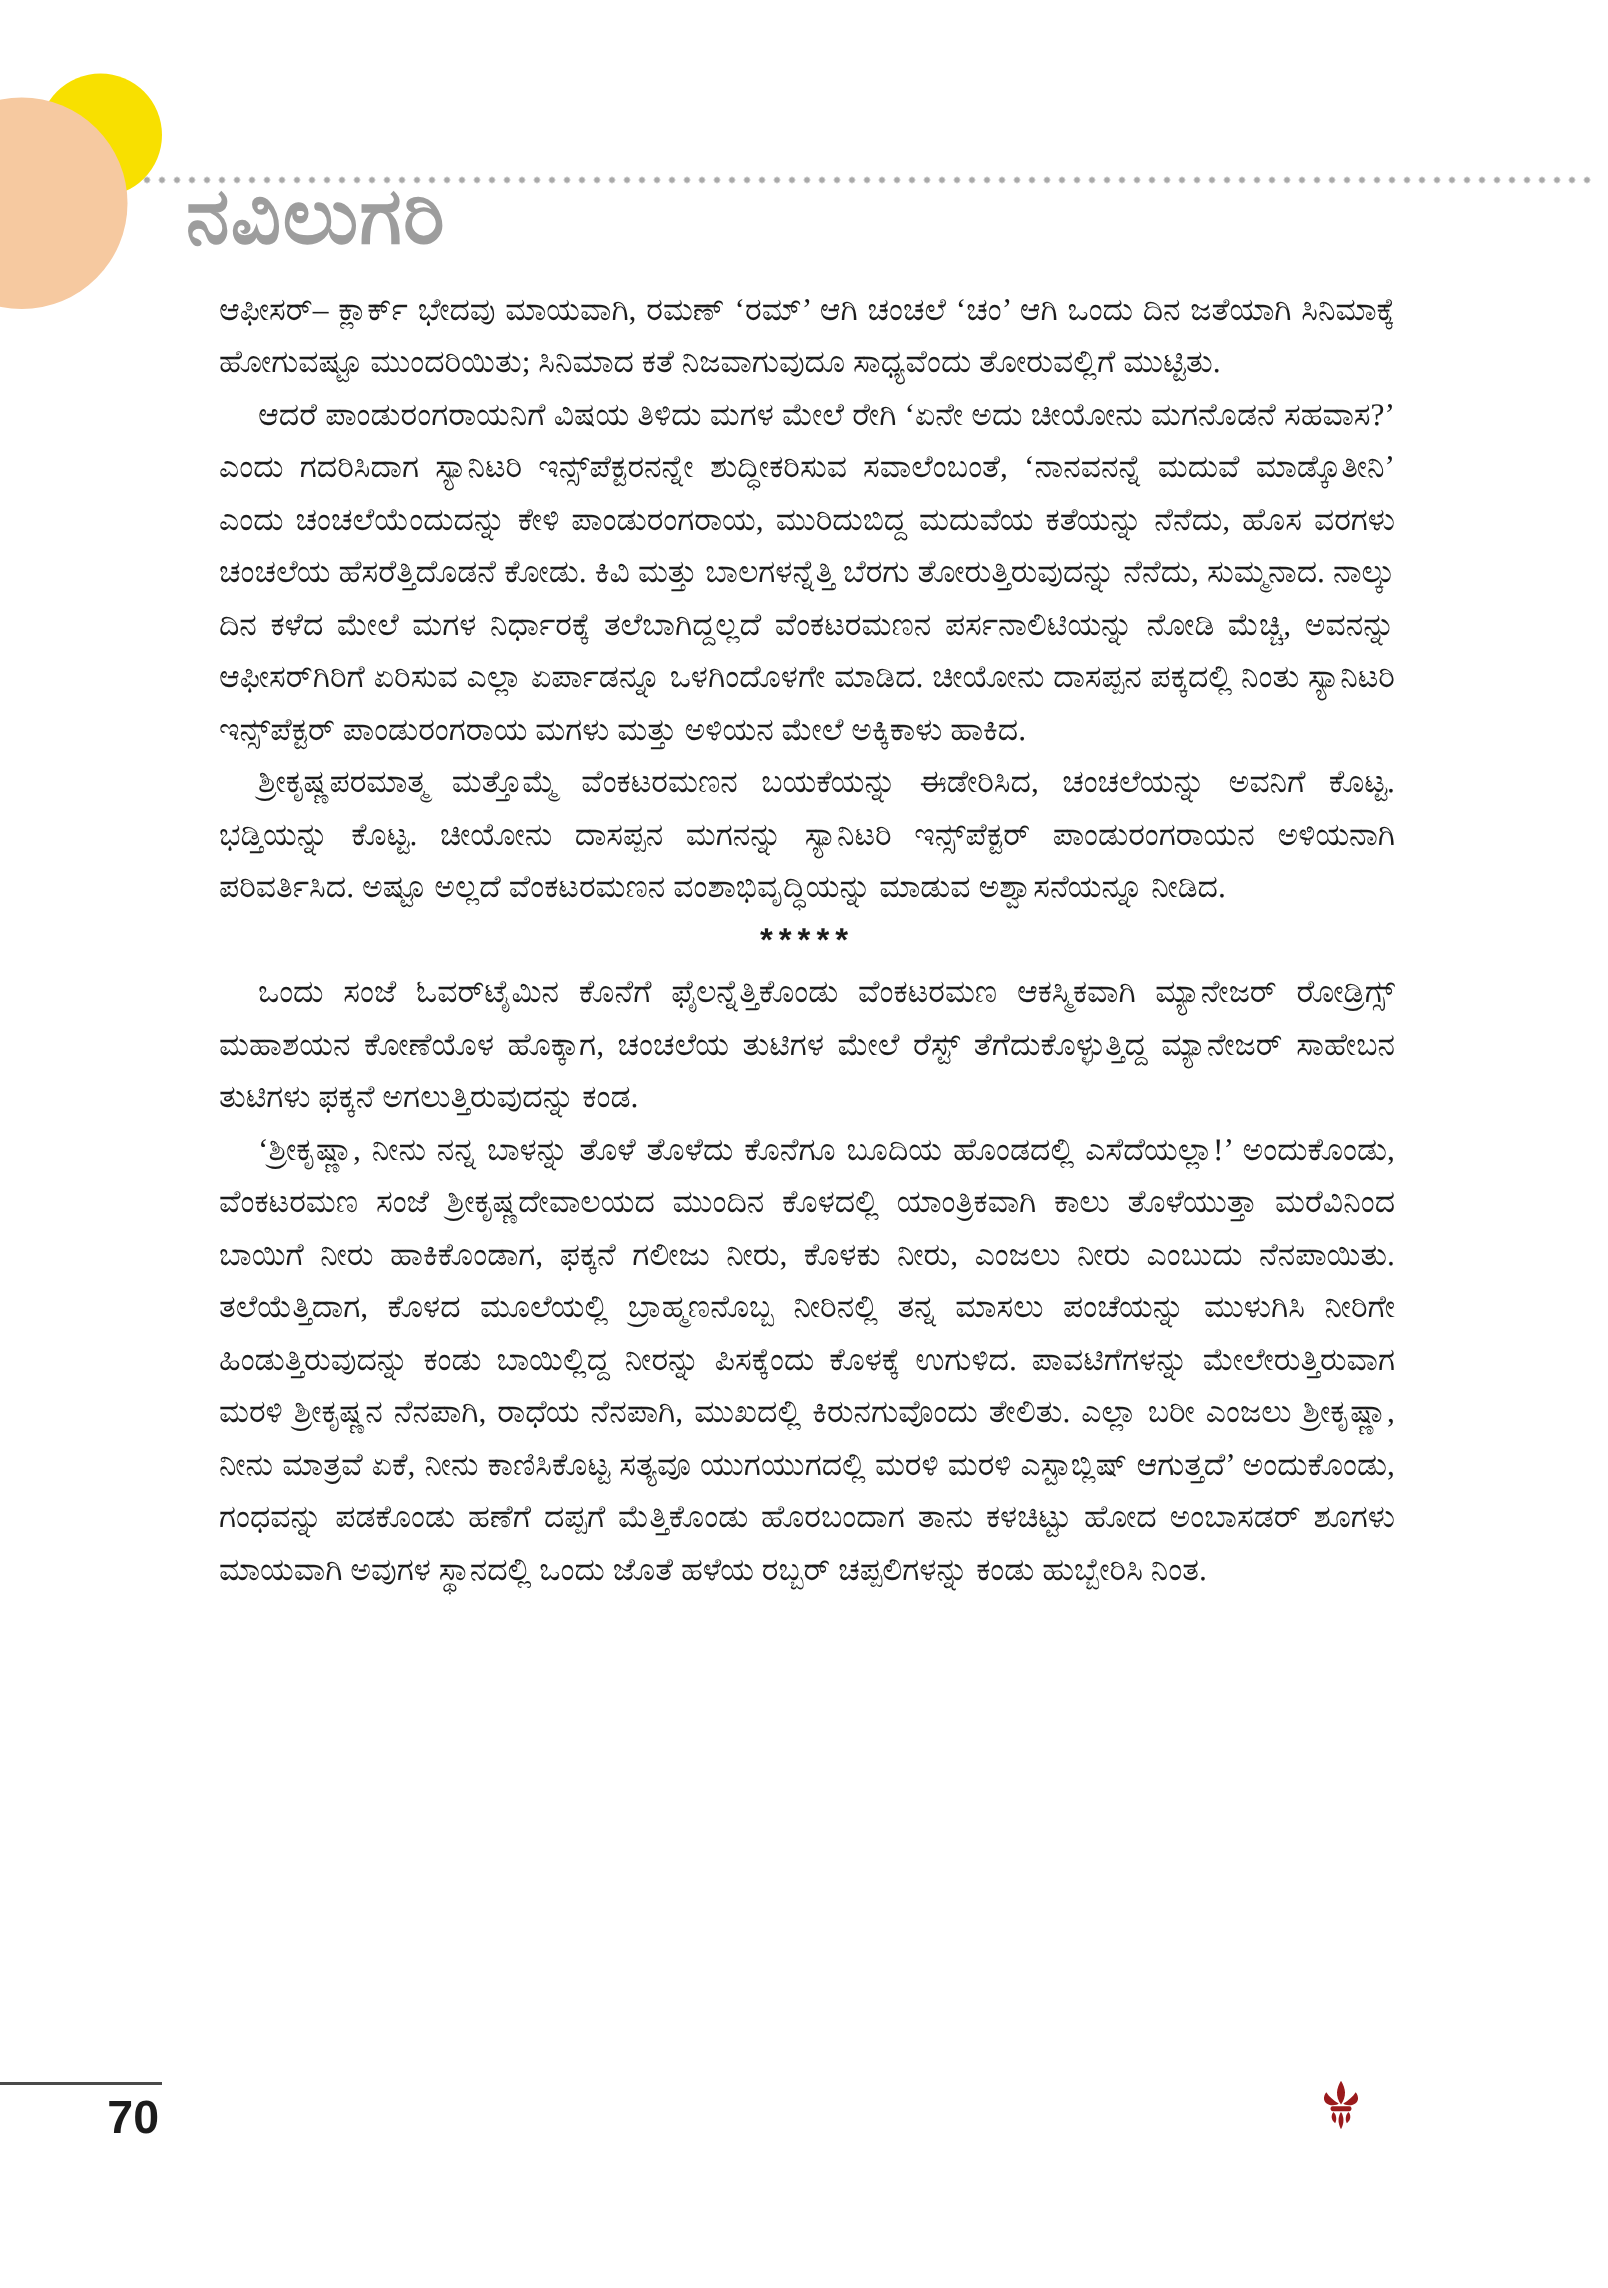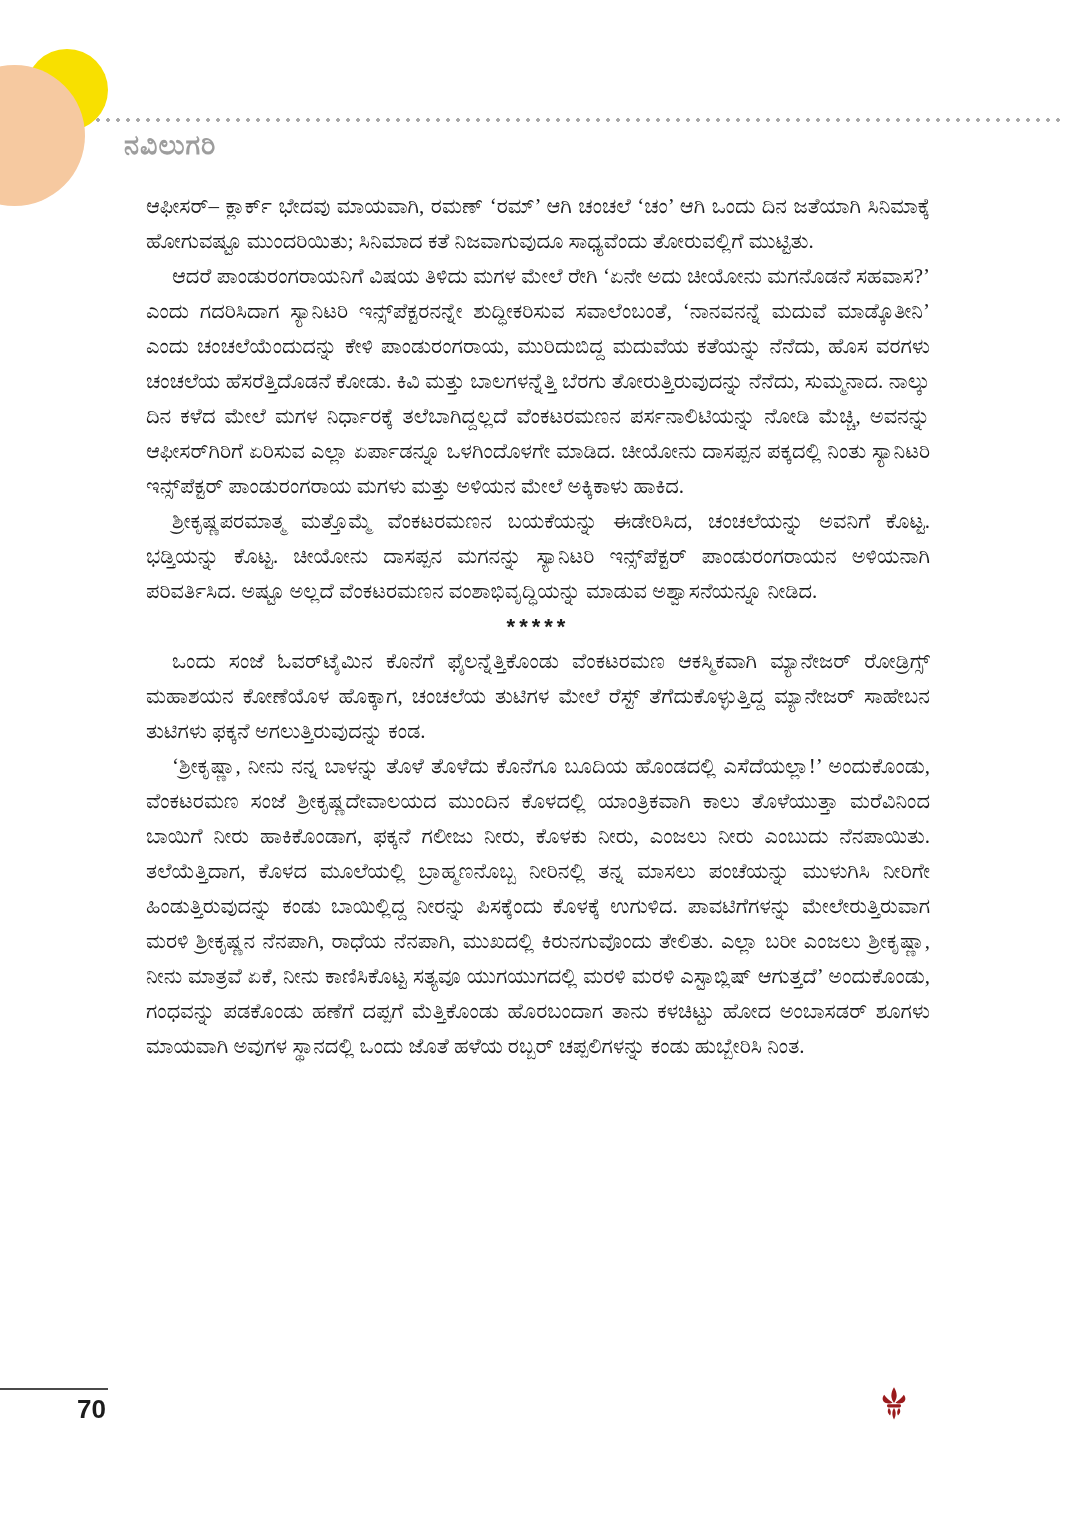--- a/index.html
+++ b/index.html
@@ -45,7 +45,7 @@
     position: absolute;
     left: 124px; top: 120px;
     margin: 0;
-    font-size: 27px;
+    font-size: 52px;
     line-height: 50px;
     font-weight: 700;
     color: #9d9d9d;

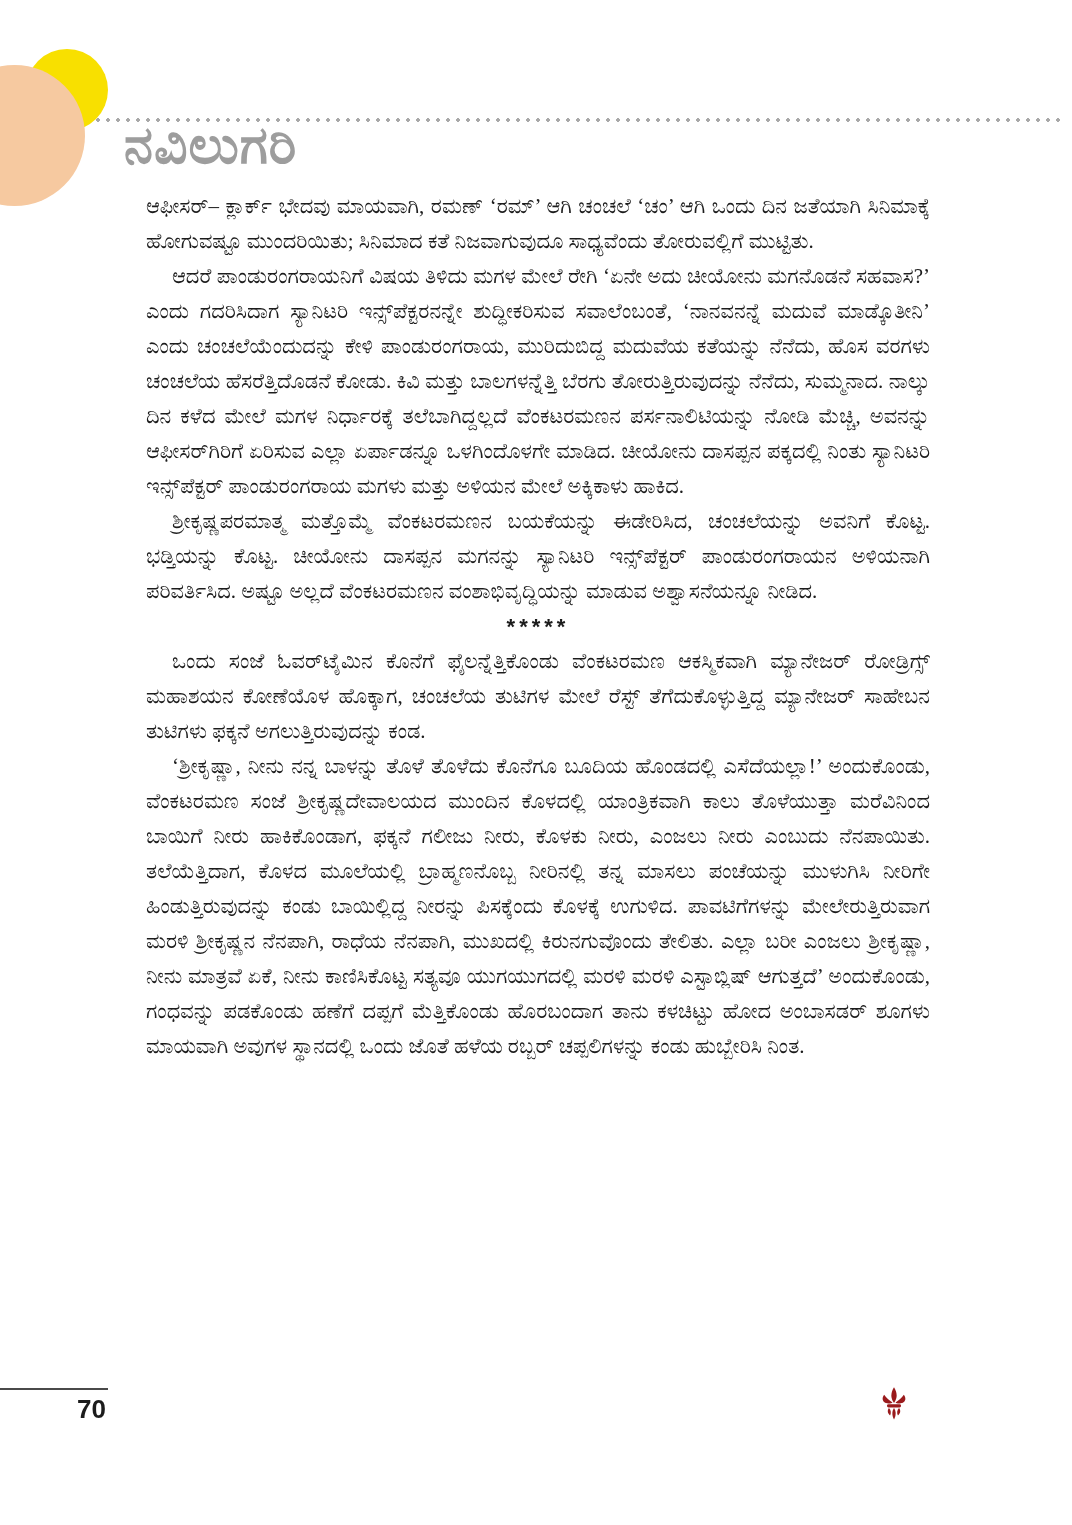--- a/index.html
+++ b/index.html
@@ -96,7 +96,7 @@
     left: 0; top: 1394px;
     width: 106px;
     text-align: right;
-    font-size: 26px;
+    font-size: 31px;
     font-weight: 700;
     color: #1c1c1c;
     z-index: 4;

